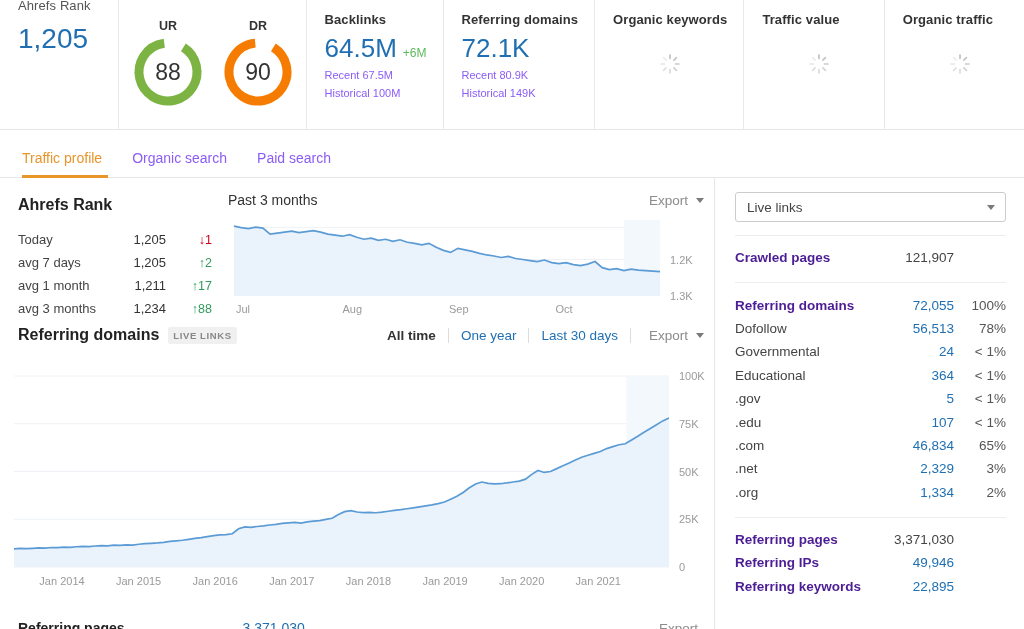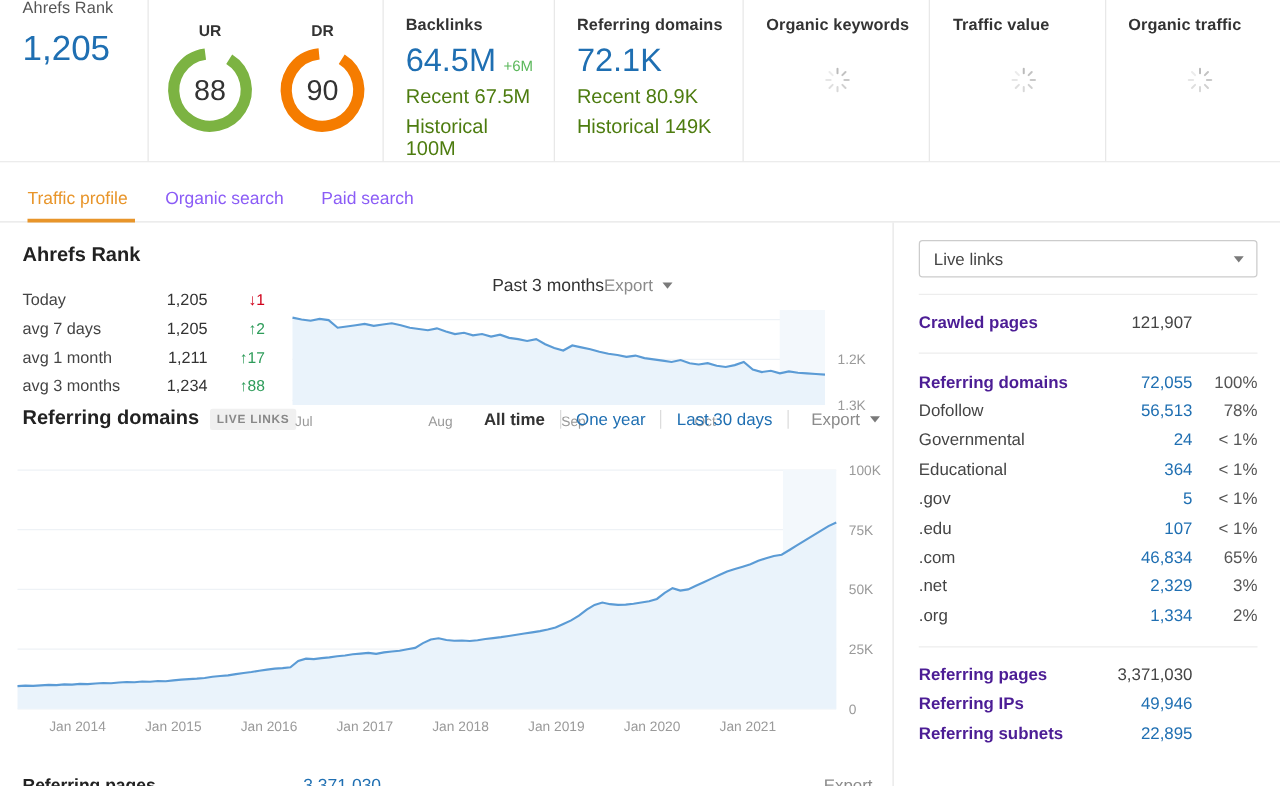--- a/index.html
+++ b/index.html
@@ -30,7 +30,7 @@
   .card-refdom { width: 160px; }
   .big-value { font-size: 26px; color: #1f6fb2; margin-top: 7px; line-height: 1.1; display: flex; align-items: baseline; gap: 6px; }
   .delta { font-size: 12px; color: #5cb85c; font-weight: normal; }
-  .sub-line { font-size: 16px; color: #4d7c0f; margin-top: 6px; }
+  .sub-line { font-size: 11px; color: #8b5cf6; margin-top: 6px; }
 
   .card-loading { width: 156px; text-align: left; }
   .card-loading .m-label { text-align: left; }

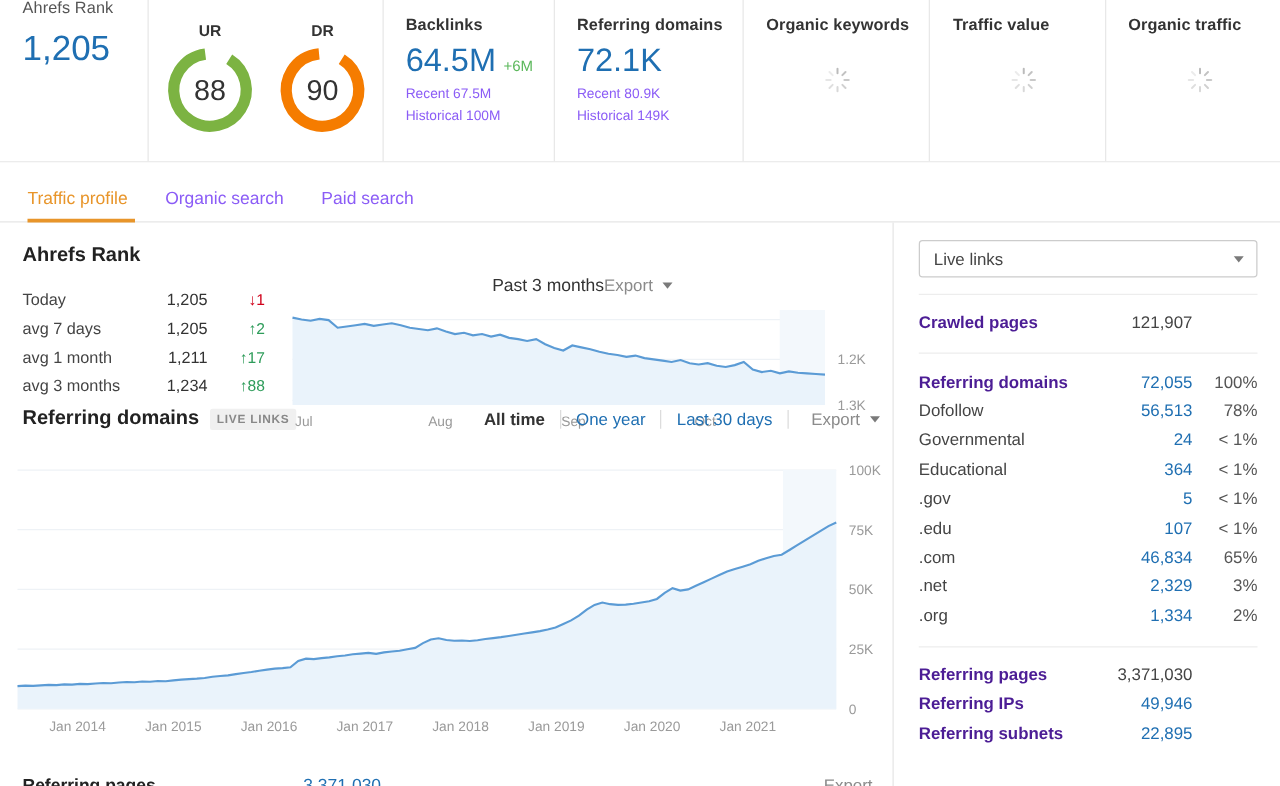--- a/index.html
+++ b/index.html
@@ -65,7 +65,7 @@
 
   
   .mini-chart { position: absolute; left: 228px; top: 14px; width: 476px; }
-  .chart-head { display: flex; justify-content: center; align-items: center; font-size: 14px; color: #333; margin-top: 28px; }
+  .chart-head { display: flex; justify-content: space-between; align-items: center; font-size: 14px; color: #333; }
   .export { color: #8b8b8b; font-size: 13.5px; cursor: pointer; display: flex; align-items: center; gap: 8px; }
   .caret { border-left: 4.5px solid transparent; border-right: 4.5px solid transparent; border-top: 5.5px solid #7a7a7a; display: inline-block; }
 

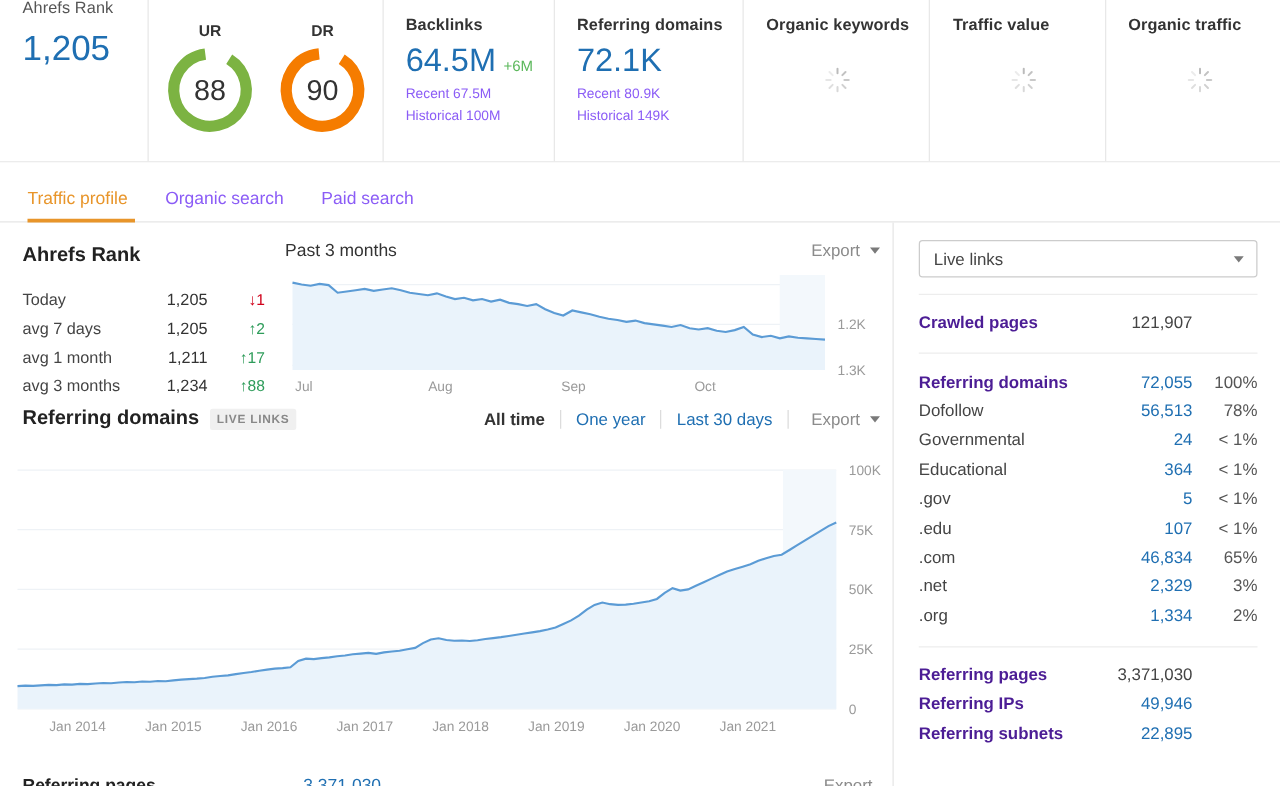--- a/index.html
+++ b/index.html
@@ -389,7 +389,7 @@
         <span class="s-pct"></span>
       </div>
       <div class="side-row bold">
-        <span class="s-label">Referring subnets</span>
+        <span class="s-label">Referring keywords</span>
         <span class="s-val">22,895</span>
         <span class="s-pct"></span>
       </div>

